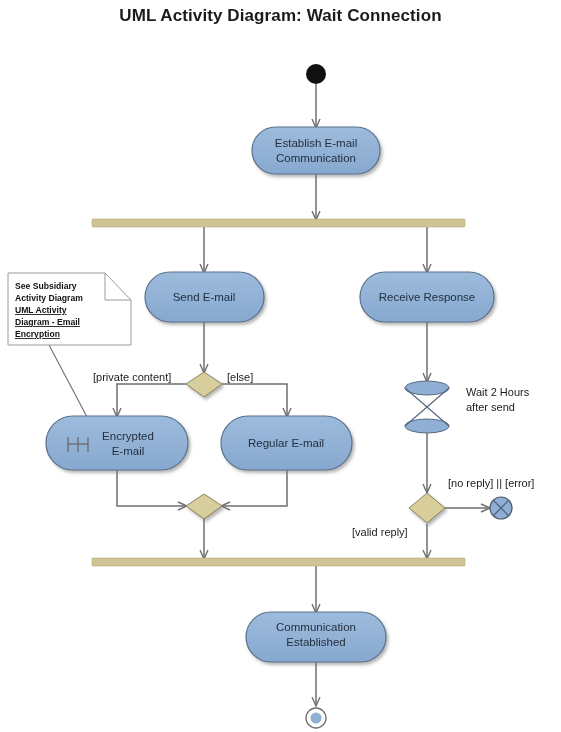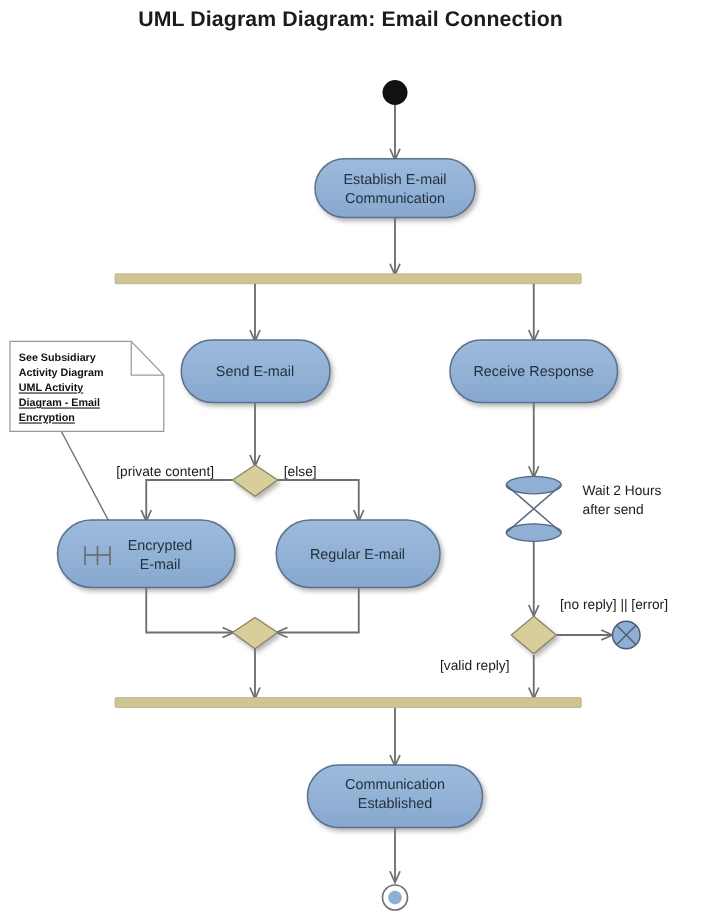--- a/index.html
+++ b/index.html
@@ -59,7 +59,7 @@
 
 <div id="diagram-root">
 
-  <div id="diagram-title">UML Diagram Diagram: Email Connection</div>
+  <div id="diagram-title">UML Activity Diagram: Wait Connection</div>
 
   <svg id="canvas" width="561" height="732">
     <defs>

